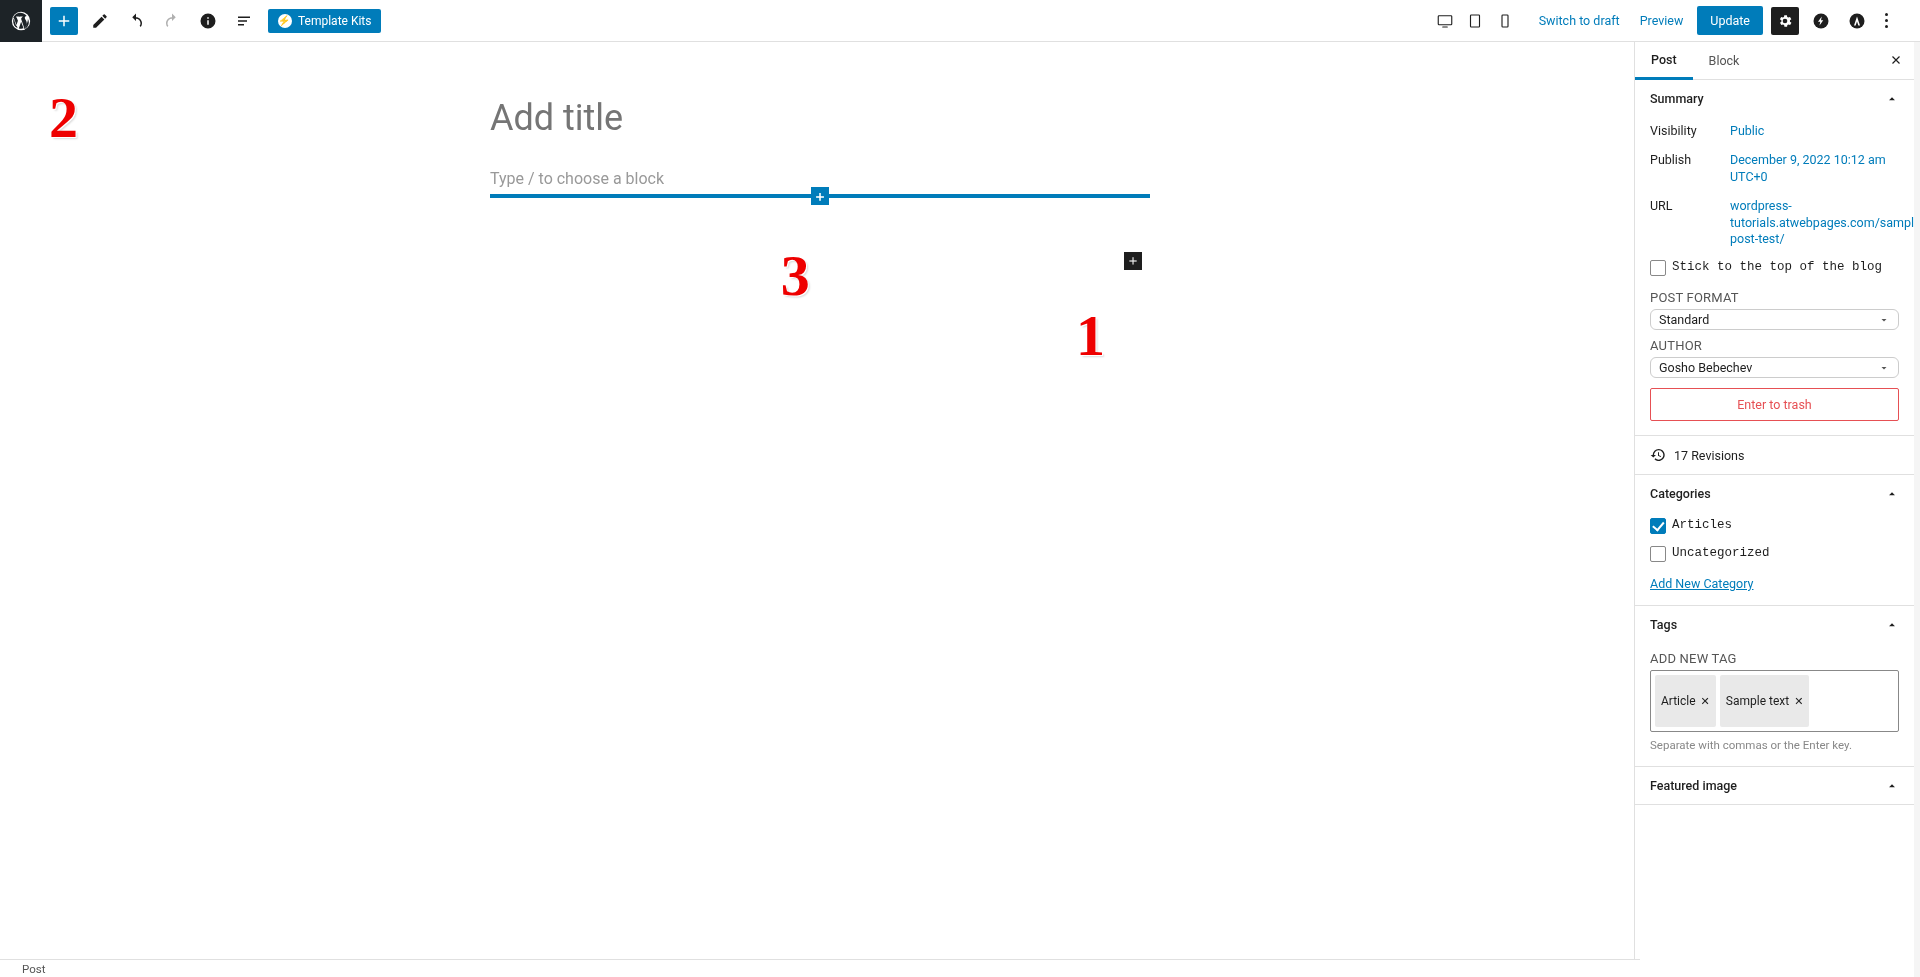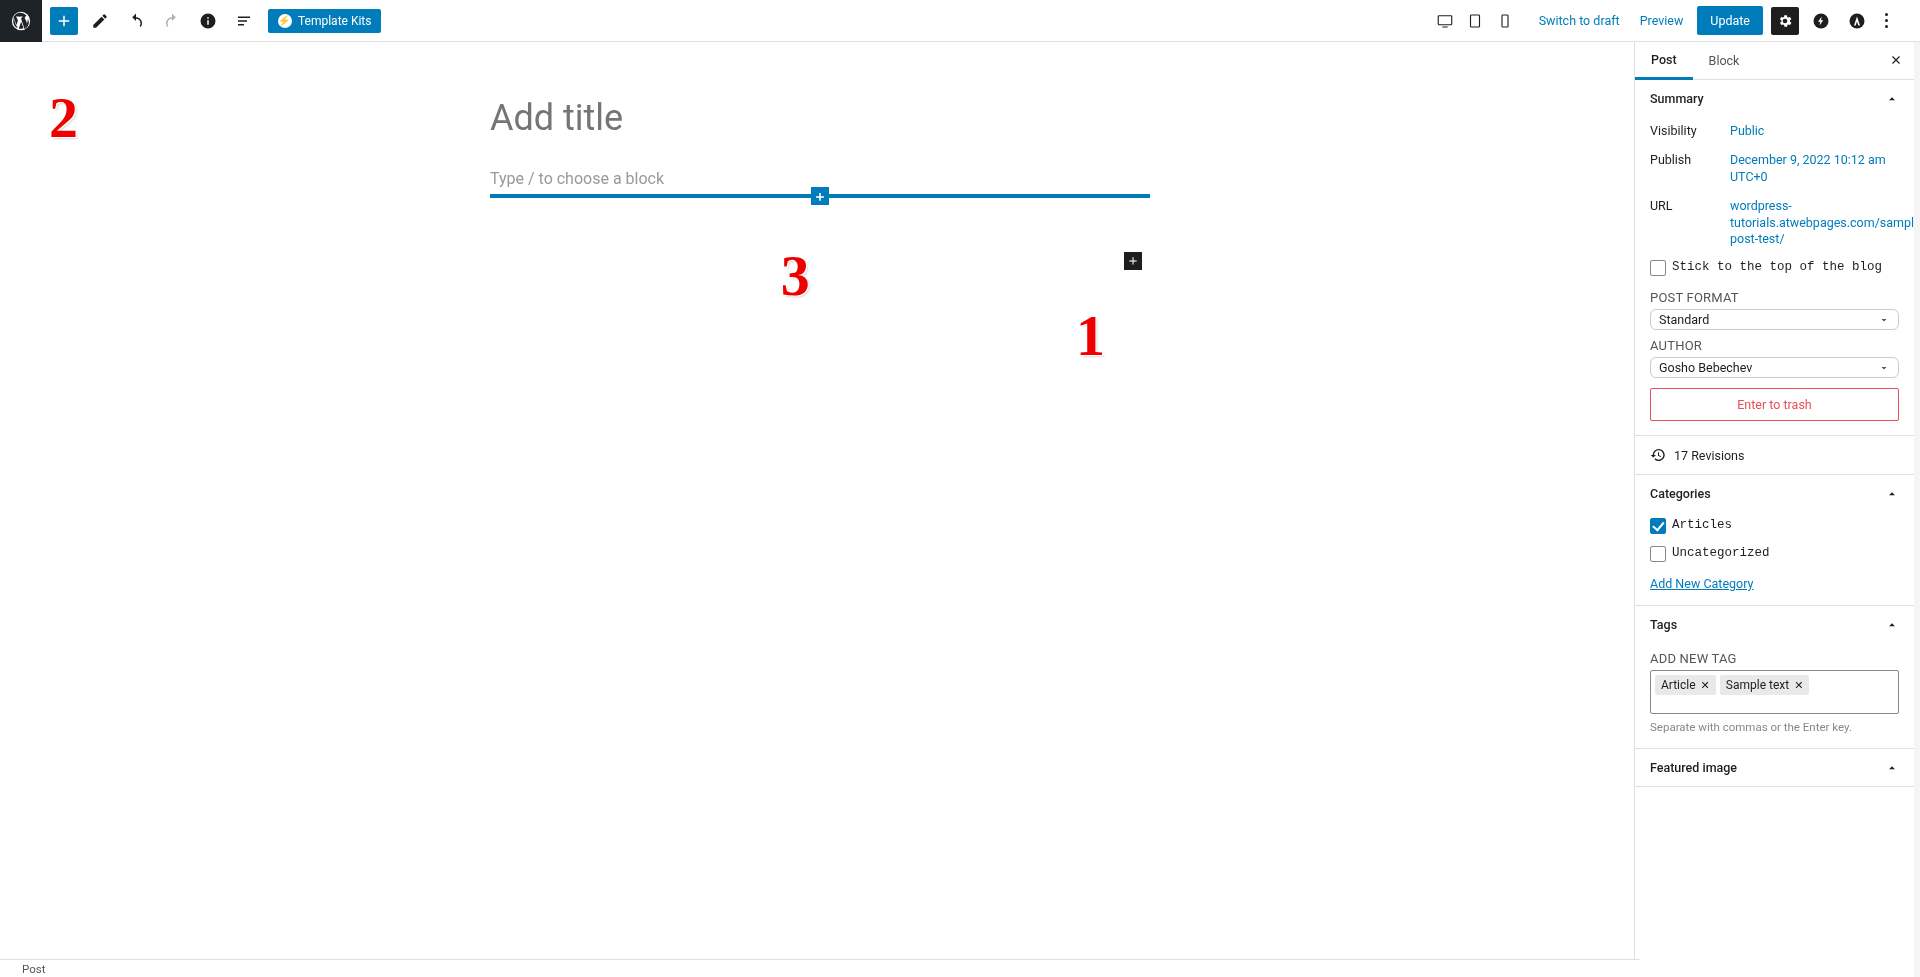--- a/index.html
+++ b/index.html
@@ -81,7 +81,7 @@
   .revisions-row svg{width:16px;height:16px;fill:#1e1e1e;}
   .add-cat-link{color:var(--wp-link);text-decoration:underline;cursor:pointer;display:inline-block;margin-top:8px;}
   .tags-input{border:1px solid #888;border-radius:2px;padding:4px;min-height:44px;display:flex;flex-wrap:wrap;gap:4px;align-items:flex-start;}
-  .tag-chip{background:#e9e9e9;border-radius:2px;padding:3px 6px;display:flex;align-items:center;gap:5px;font-size:12px;}
+  .tag-chip{background:#e9e9e9;border-radius:2px;padding:19px 6px;display:flex;align-items:center;gap:5px;font-size:12px;}
   .tag-chip .x{cursor:pointer;font-size:11px;}
   .hint{color:#888;font-size:11.5px;margin-top:6px;}
 

